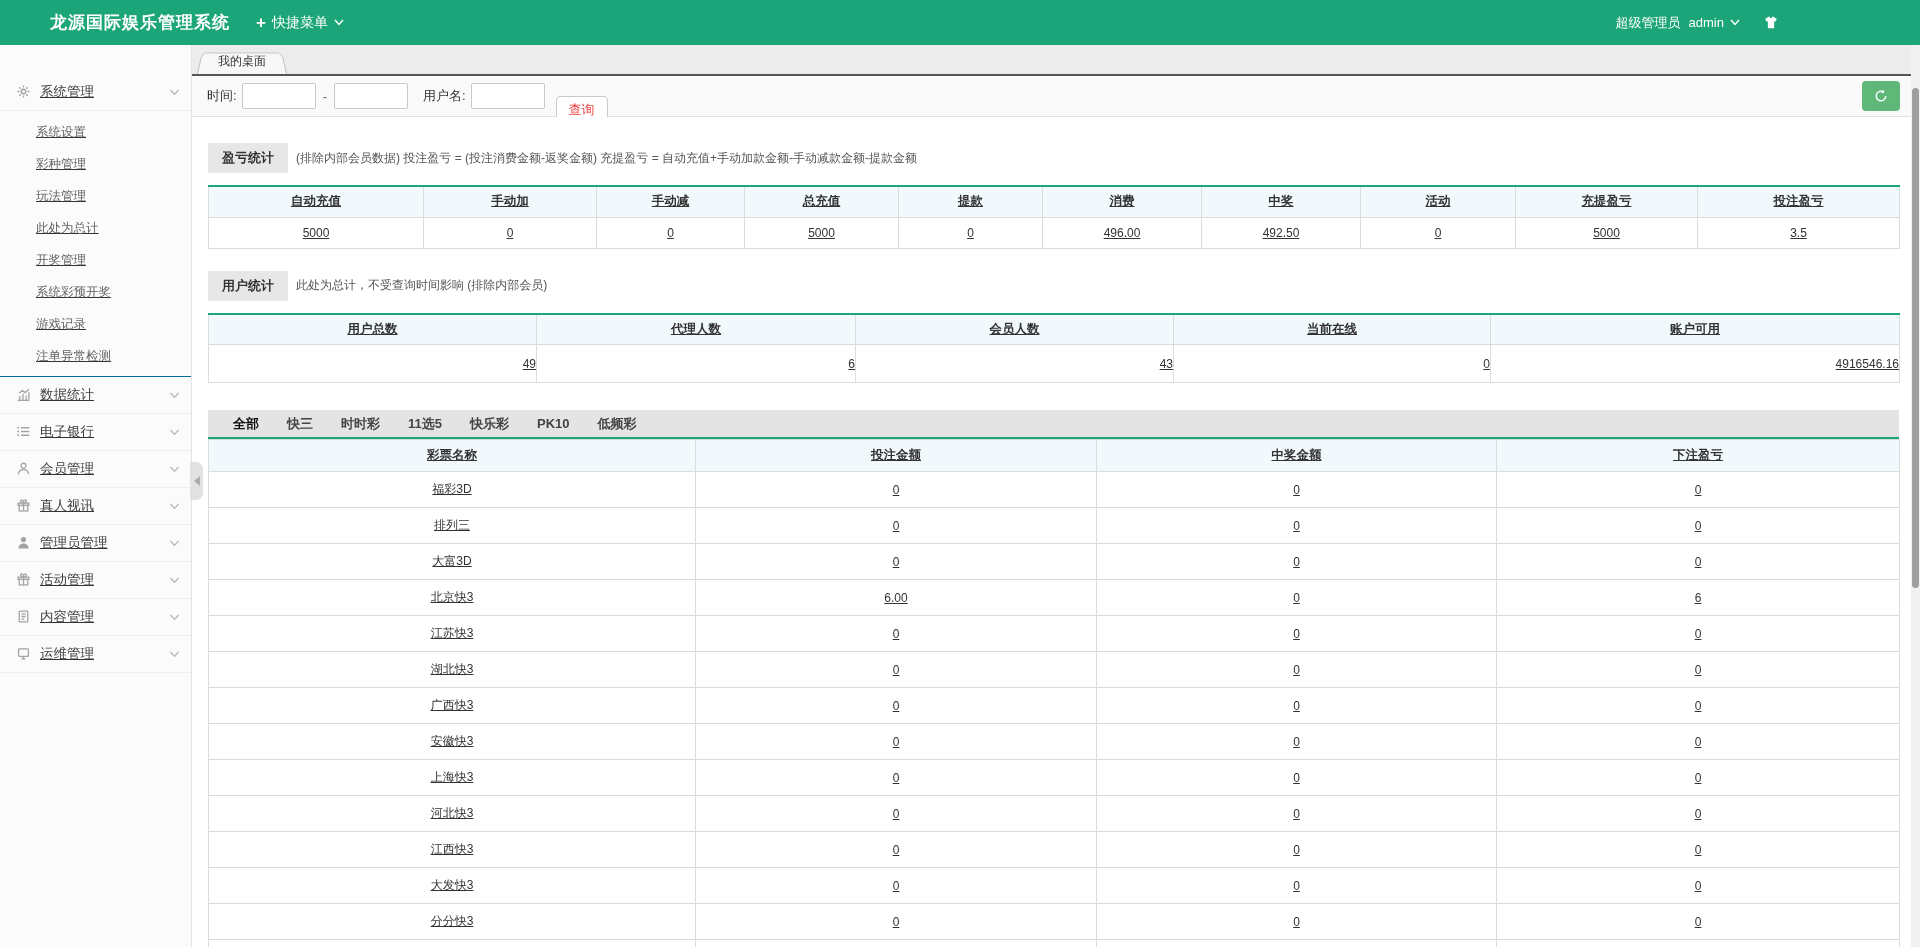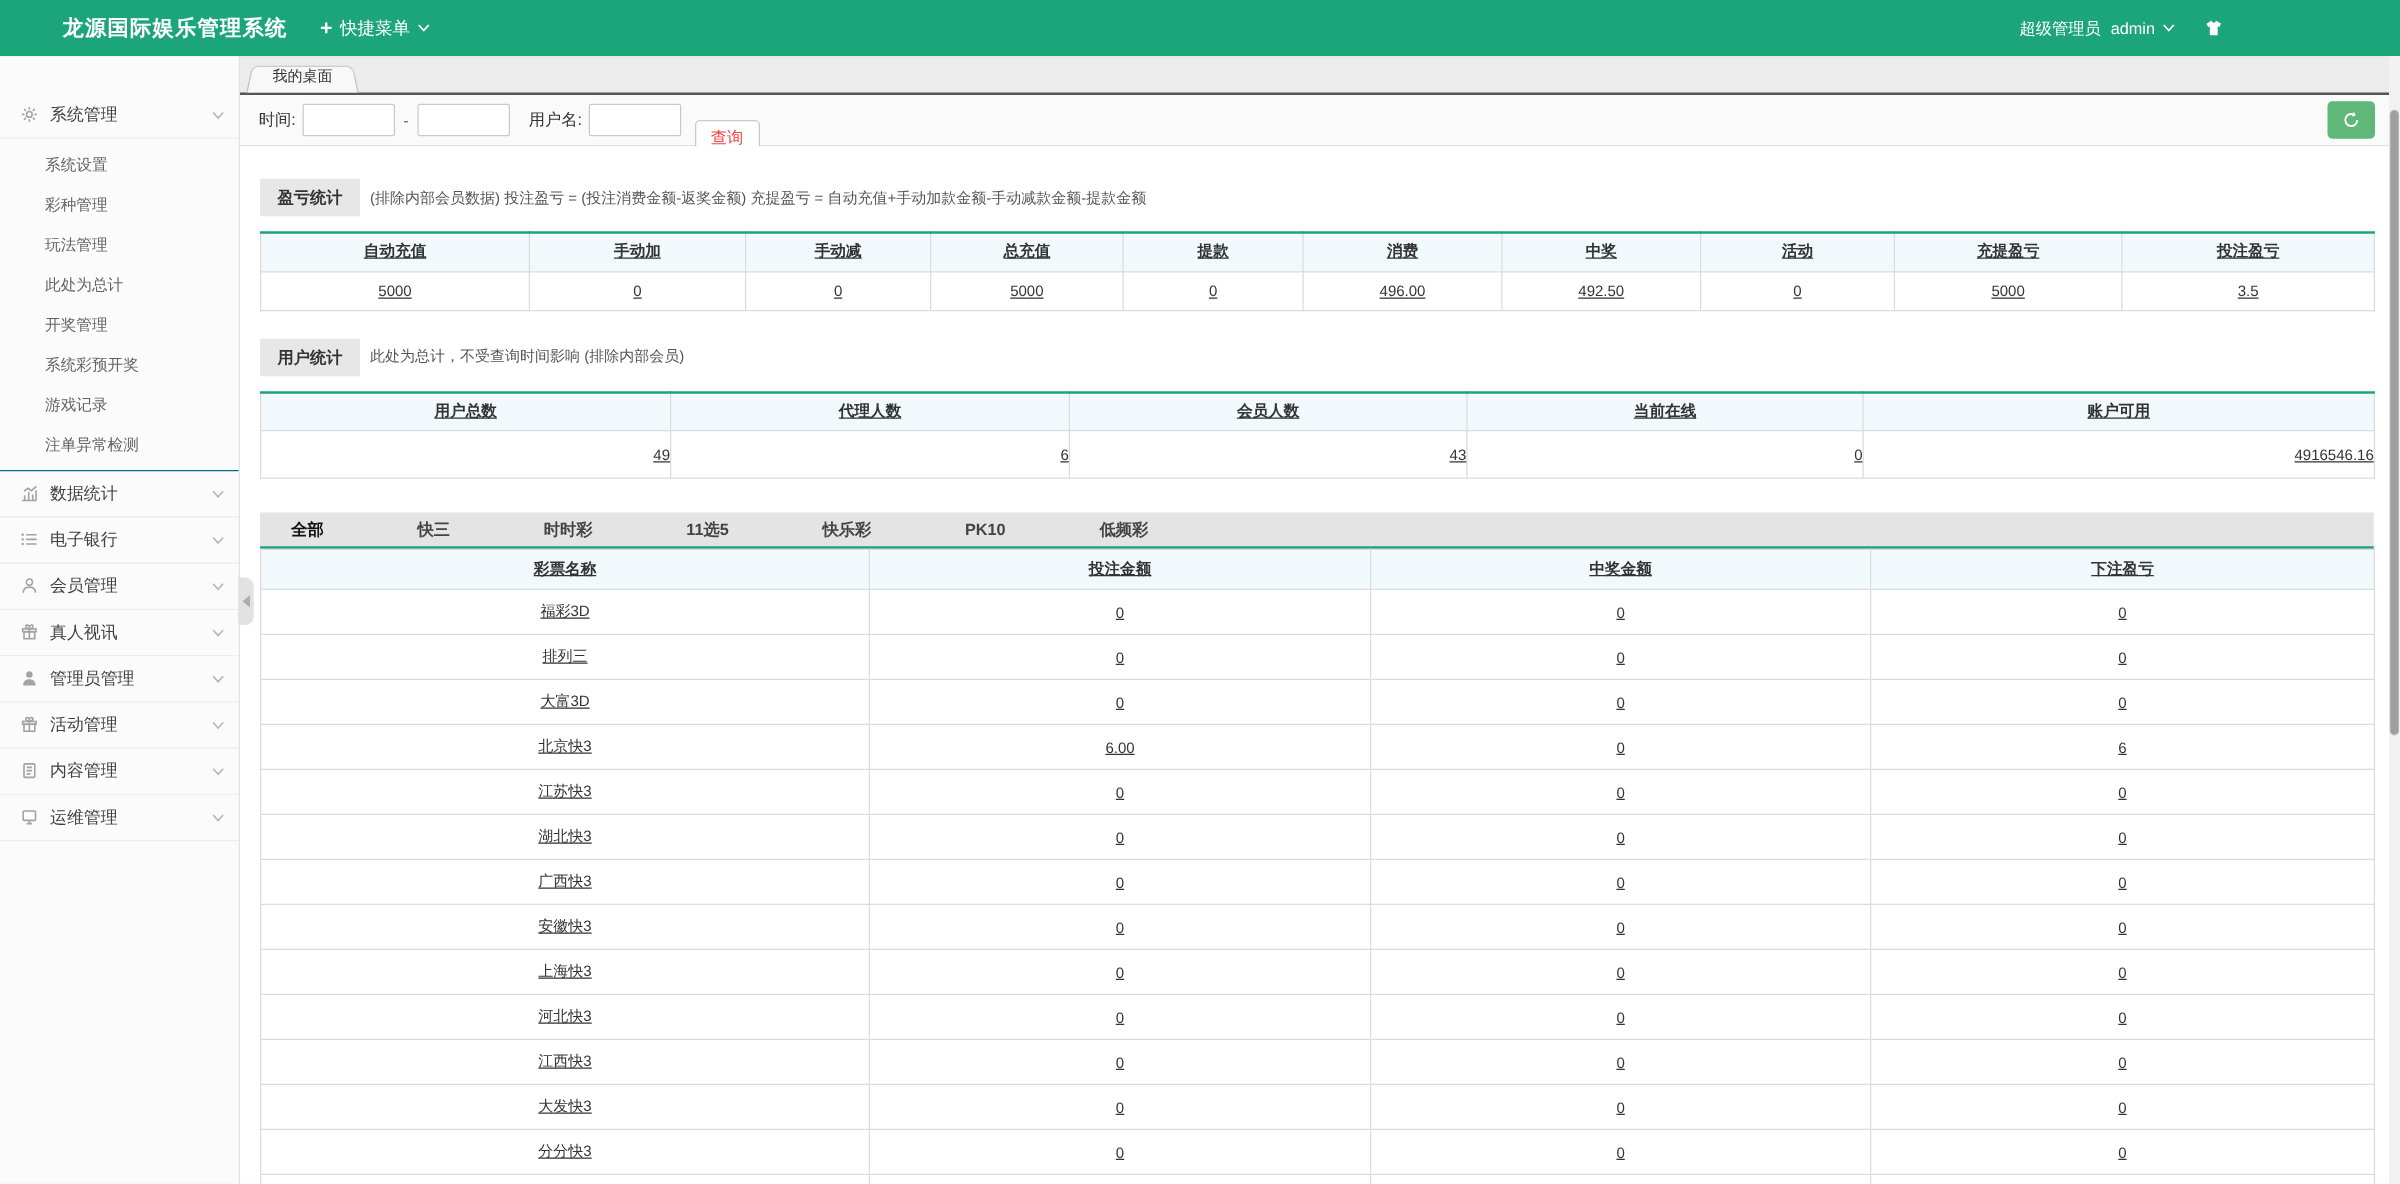--- a/index.html
+++ b/index.html
@@ -21,7 +21,7 @@
 
   
   .sidebar { position:absolute; top:45px; left:0; width:192px; bottom:0; background:#fbfbfb;
-             border-right:1px solid #e3e3e3; padding-top:29px; overflow:hidden; }
+             border-right:1px solid #e3e3e3; padding-top:29px; overflow:hidden;text-decoration:underline; }
   .side-item { position:relative; height:37px; display:flex; align-items:center; padding-left:16px;
                border-bottom:1px solid #ededed; cursor:pointer; font-size:13.5px; color:#404040; }
   .sicon { width:16px; height:16px; margin-right:8px; line-height:0; color:#a3a3a3; }

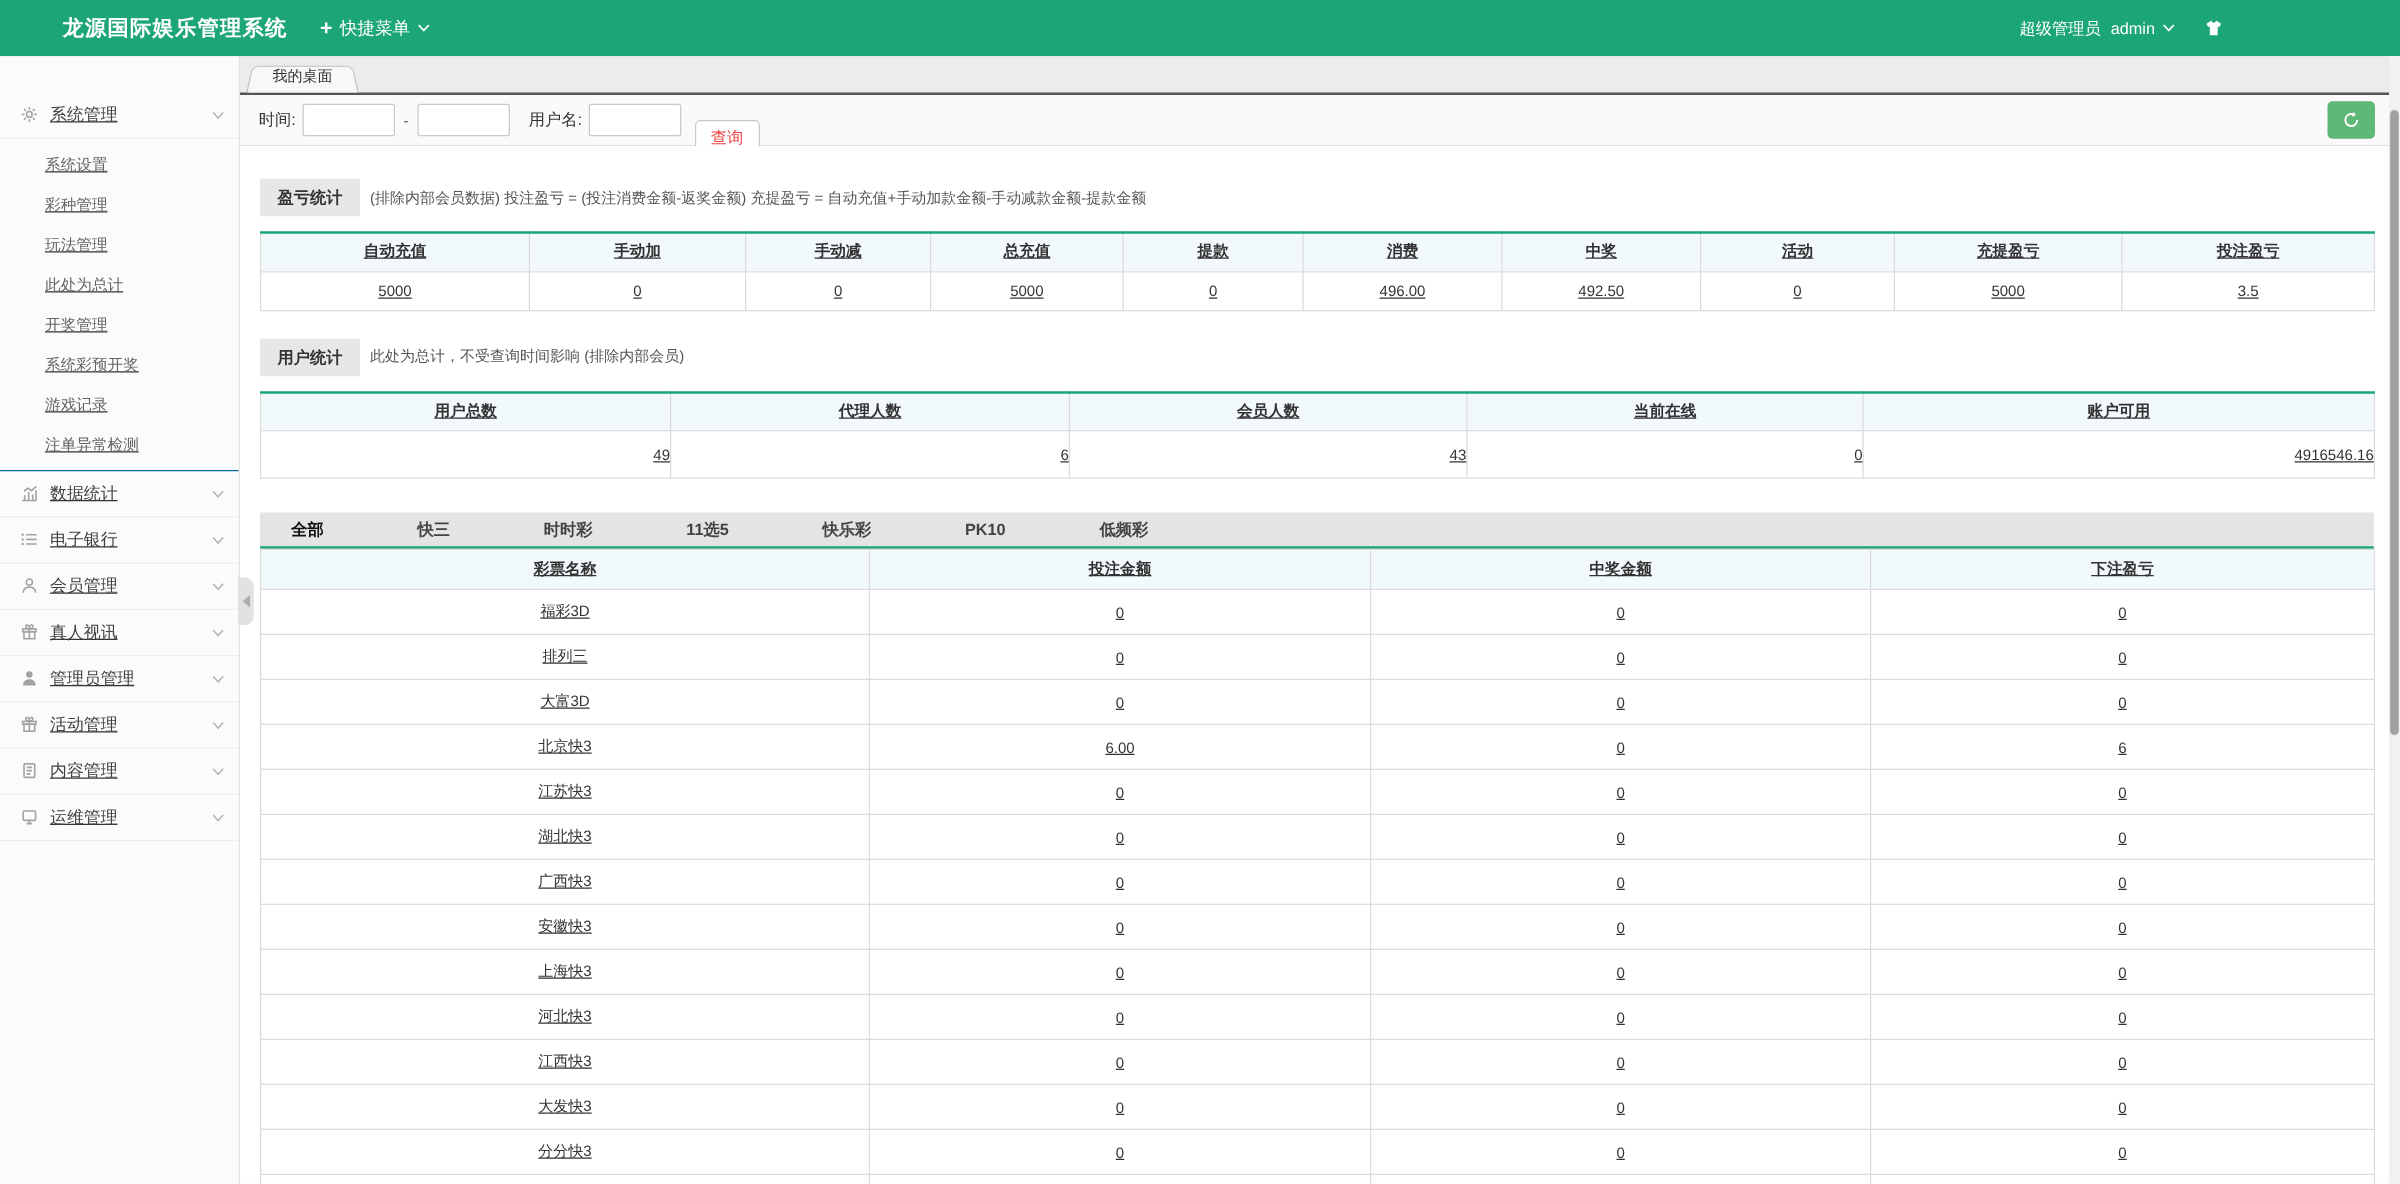--- a/index.html
+++ b/index.html
@@ -76,7 +76,7 @@
   tr.partial td { height:7px; border-bottom:none; }
 
   .game-tabs { width:1691px; height:29px; background:#e4e4e4; border-bottom:2px solid #1DA57A;
-               display:flex; align-items:center; padding-left:11px;gap:47px; }
+               display:flex; align-items:center; padding-left:11px; }
   .gtab { padding:0 14px; font-size:13px; font-weight:bold; color:#444; cursor:pointer; line-height:27px; }
   .gtab.active { color:#111; }
 

